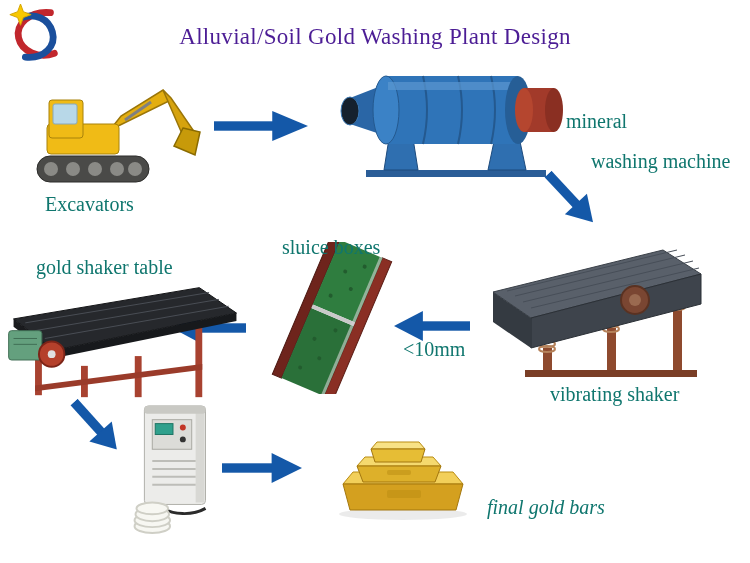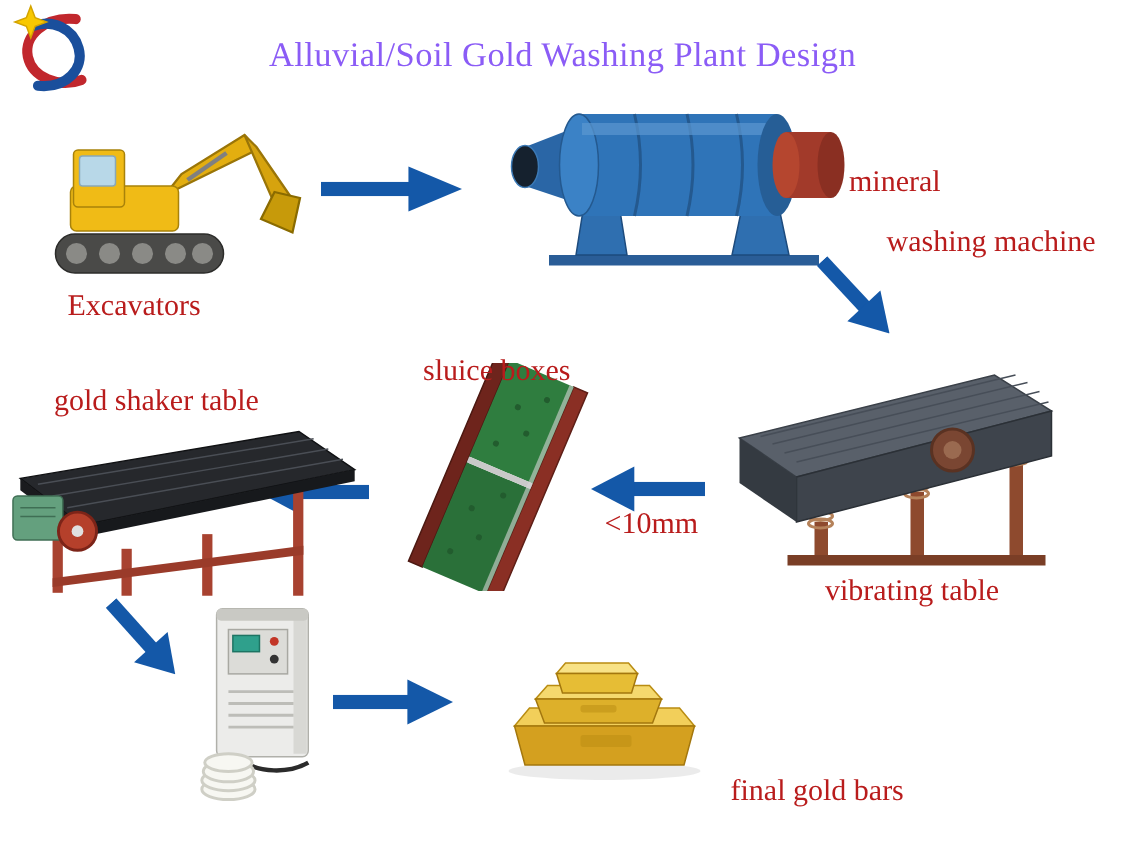--- a/index.html
+++ b/index.html
@@ -7,7 +7,7 @@
   body { font-family:"Liberation Serif", serif; color:#111; }
   #canvas { position:relative; width:750px; height:563px; background:#fff; overflow:hidden; }
   .title { position:absolute; left:0; top:24px; width:100%; text-align:center;
-           font-size:23px; letter-spacing:0.3px; color:#8b5cf6; }
+           font-size:23px; letter-spacing:0.3px; color:#4c1d95; }
   .label { position:absolute; font-size:20px; color:#b91c1c; white-space:nowrap; }
   svg.machine, svg.arrow, svg.logo { position:absolute; display:block; }
   .arrow { pointer-events:none; }

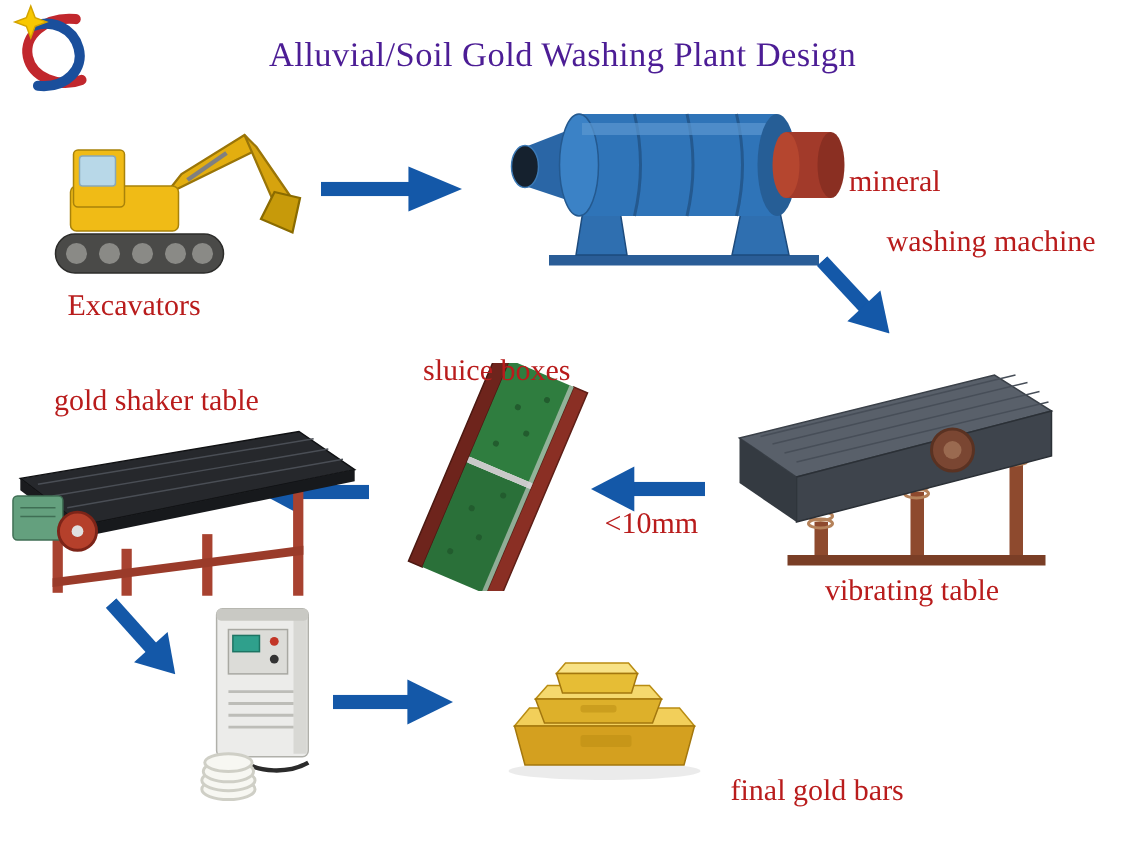--- a/index.html
+++ b/index.html
@@ -8,7 +8,7 @@
   #canvas { position:relative; width:750px; height:563px; background:#fff; overflow:hidden; }
   .title { position:absolute; left:0; top:24px; width:100%; text-align:center;
            font-size:23px; letter-spacing:0.3px; color:#4c1d95; }
-  .label { position:absolute; font-size:20px; color:#b91c1c; white-space:nowrap; }
+  .label { position:absolute; font-size:20px; color:#0f766e; white-space:nowrap; }
   svg.machine, svg.arrow, svg.logo { position:absolute; display:block; }
   .arrow { pointer-events:none; }
 </style>

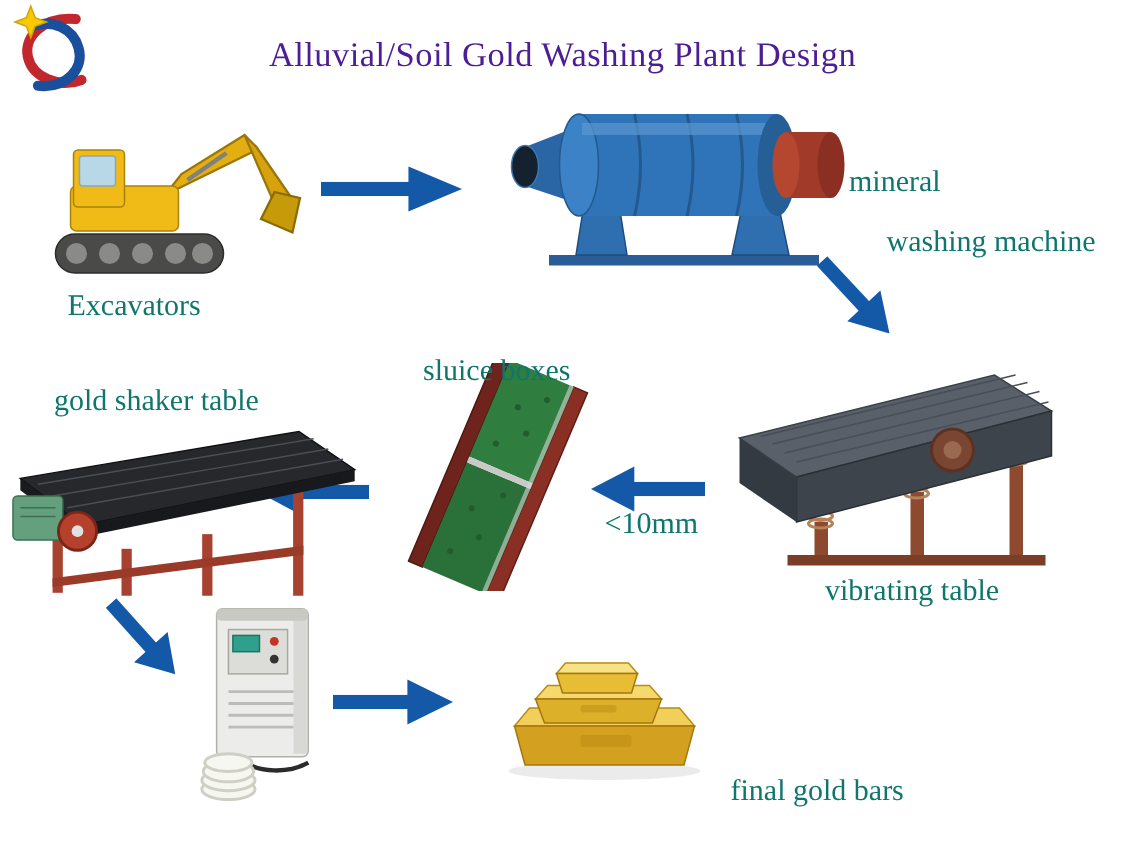--- a/index.html
+++ b/index.html
@@ -100,7 +100,7 @@
     <circle cx="150" cy="78" r="14" fill="#7a4632" stroke="#5a3222" stroke-width="2"></circle>
     <circle cx="150" cy="78" r="6" fill="#9a6a50"></circle>
   </svg>
-  <div class="label" style="left:550px; top:383px;">vibrating table</div>
+  <div class="label" style="left:550px; top:383px;">vibrating shaker</div>
 
   <svg class="arrow" style="left:394px; top:310px; transform:scaleX(-1);" width="76" height="32" viewBox="0 0 100 34" preserveAspectRatio="none">
     <rect x="0" y="12" width="64" height="10" fill="#1458a8"></rect>

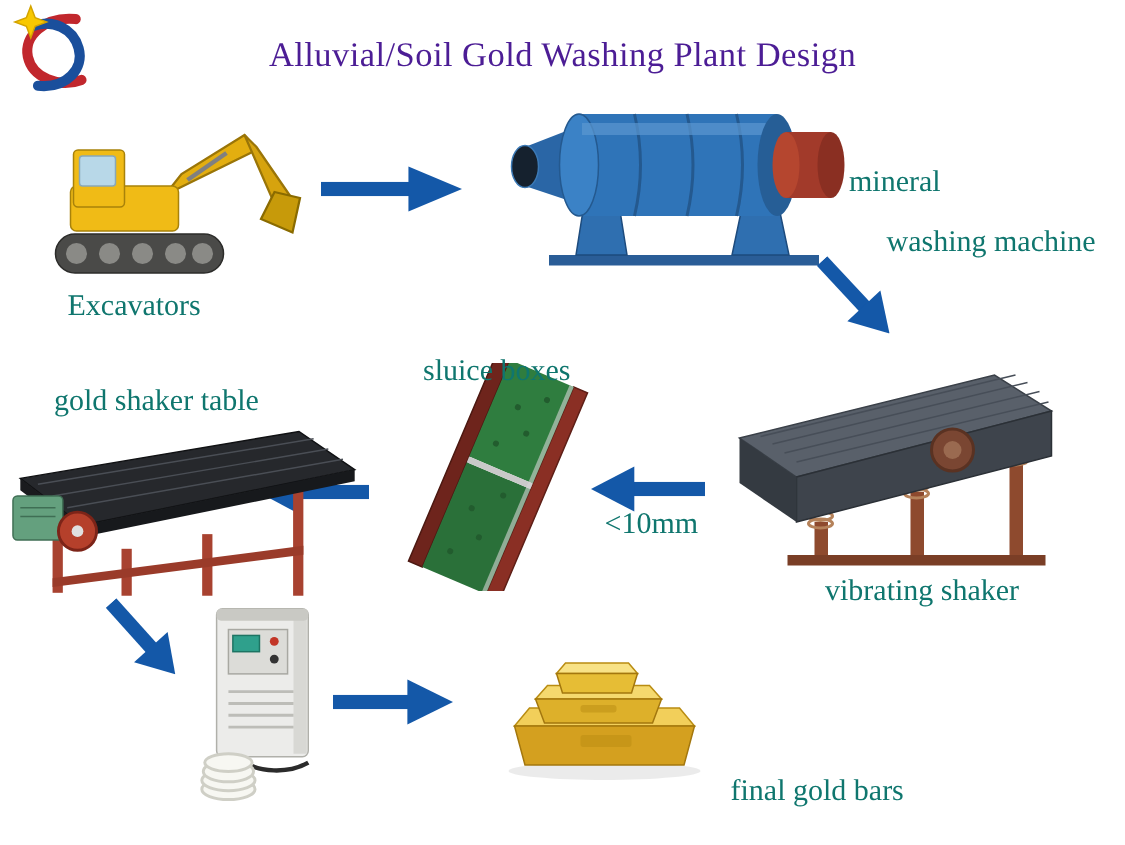--- a/index.html
+++ b/index.html
@@ -209,7 +209,7 @@
     <rect x="62" y="66" width="34" height="8" rx="2" fill="#b98c12" opacity="0.5"></rect>
     <rect x="62" y="46" width="24" height="5" rx="2" fill="#b98c12" opacity="0.5"></rect>
   </svg>
-  <div class="label" style="left:487px; top:516px;">final gold bars</div>
+  <div class="label" style="left:487px; top:496px;font-style:italic;">final gold bars</div>
 
 </div>
 

